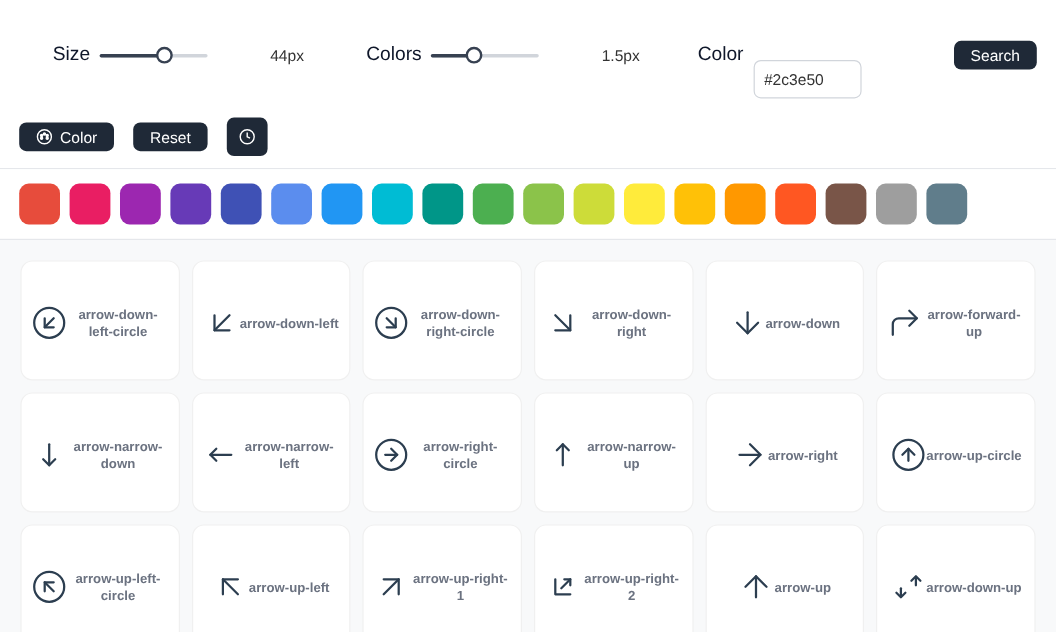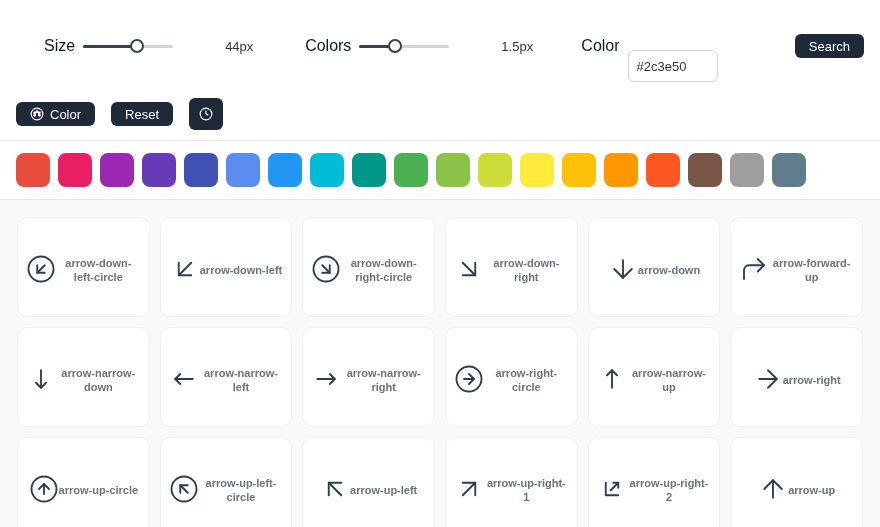--- a/index.html
+++ b/index.html
@@ -284,13 +284,6 @@
     </div>
     <div class="icon-card">
       <div><svg width="30" height="30" viewBox="0 0 24 24" fill="none" stroke="#2c3e50" stroke-width="1.5" stroke-linecap="round" stroke-linejoin="round">
-          <line x1="5" y1="12" x2="19" y2="12"></line>
-          <polyline points="15 8 19 12 15 16"></polyline>
-        </svg></div>
-      <span class="icon-label">arrow-narrow-right</span>
-    </div>
-    <div class="icon-card">
-      <div><svg width="30" height="30" viewBox="0 0 24 24" fill="none" stroke="#2c3e50" stroke-width="1.5" stroke-linecap="round" stroke-linejoin="round">
           <circle cx="12" cy="12" r="10"></circle>
           <polyline points="12 8 16 12 12 16"></polyline>
           <line x1="8" y1="12" x2="16" y2="12"></line>

